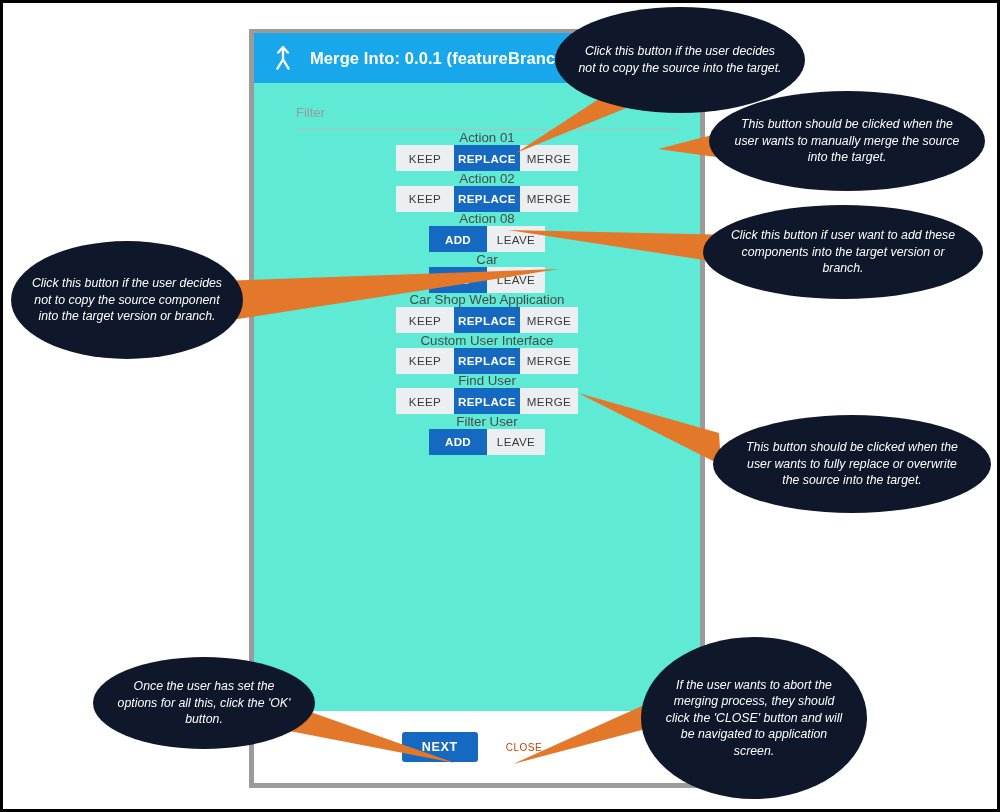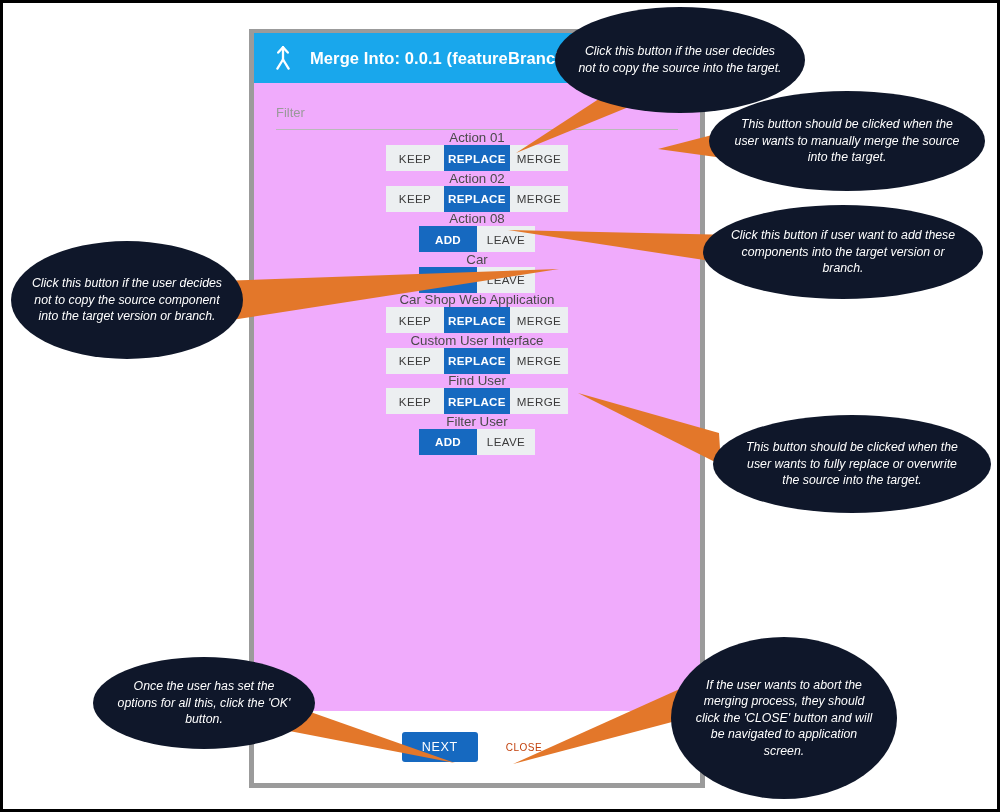--- a/index.html
+++ b/index.html
@@ -62,9 +62,10 @@
 
   .dialog-body {
     flex: 1 1 auto;
-    background: #f0abfc;
+    background: #5eead4;
     position: relative;
     overflow: hidden;
+    padding-left: 20px;
   }
 
   .filter-wrap {

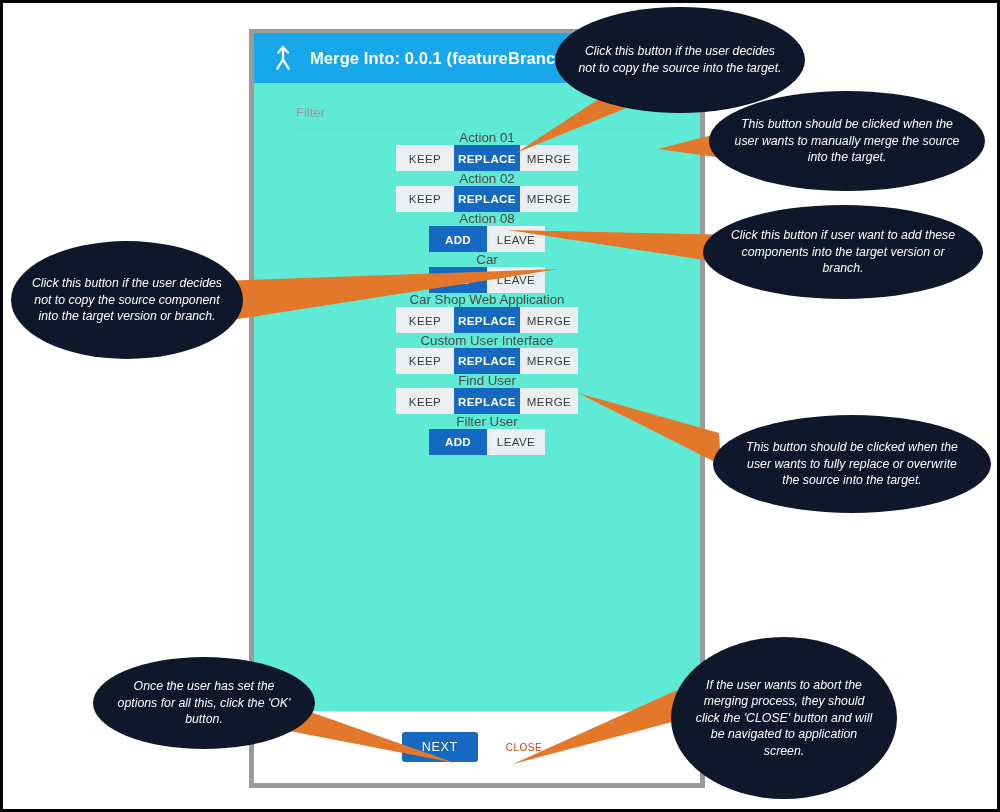--- a/index.html
+++ b/index.html
@@ -324,7 +324,7 @@
     <span class="ctext">Once the user has set the options for all this, click the 'OK' button.</span>
   </div>
 
-  <div class="callout" style="left:668px; top:634px; width:226px; height:162px;">
+  <div class="callout" style="left:638px; top:634px; width:226px; height:162px;">
     <span class="ctext">If the user wants to abort the merging process, they should click the 'CLOSE' button and will be navigated to application screen.</span>
   </div>
 

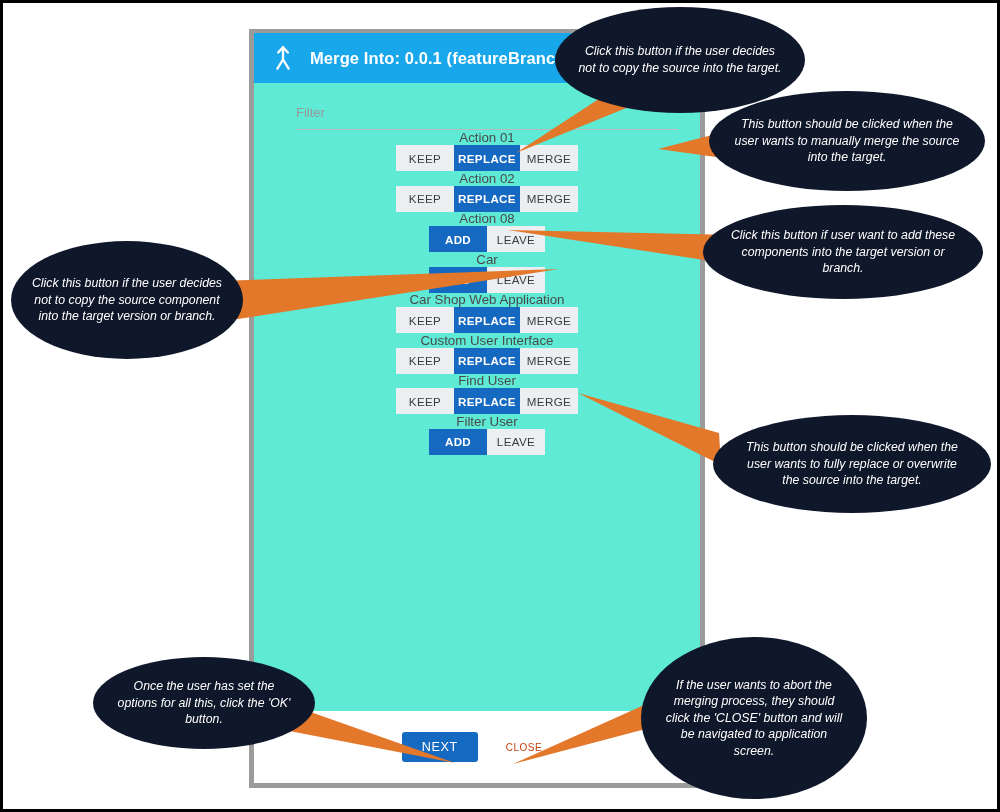--- a/index.html
+++ b/index.html
@@ -144,7 +144,7 @@
     border-radius: 3px;
     font-family: "Liberation Sans", sans-serif;
     font-size: 12.6px;
-    font-weight: normal;
+    font-weight: bold;
     letter-spacing: .6px;
     padding: 8px 20px;
     cursor: pointer;

